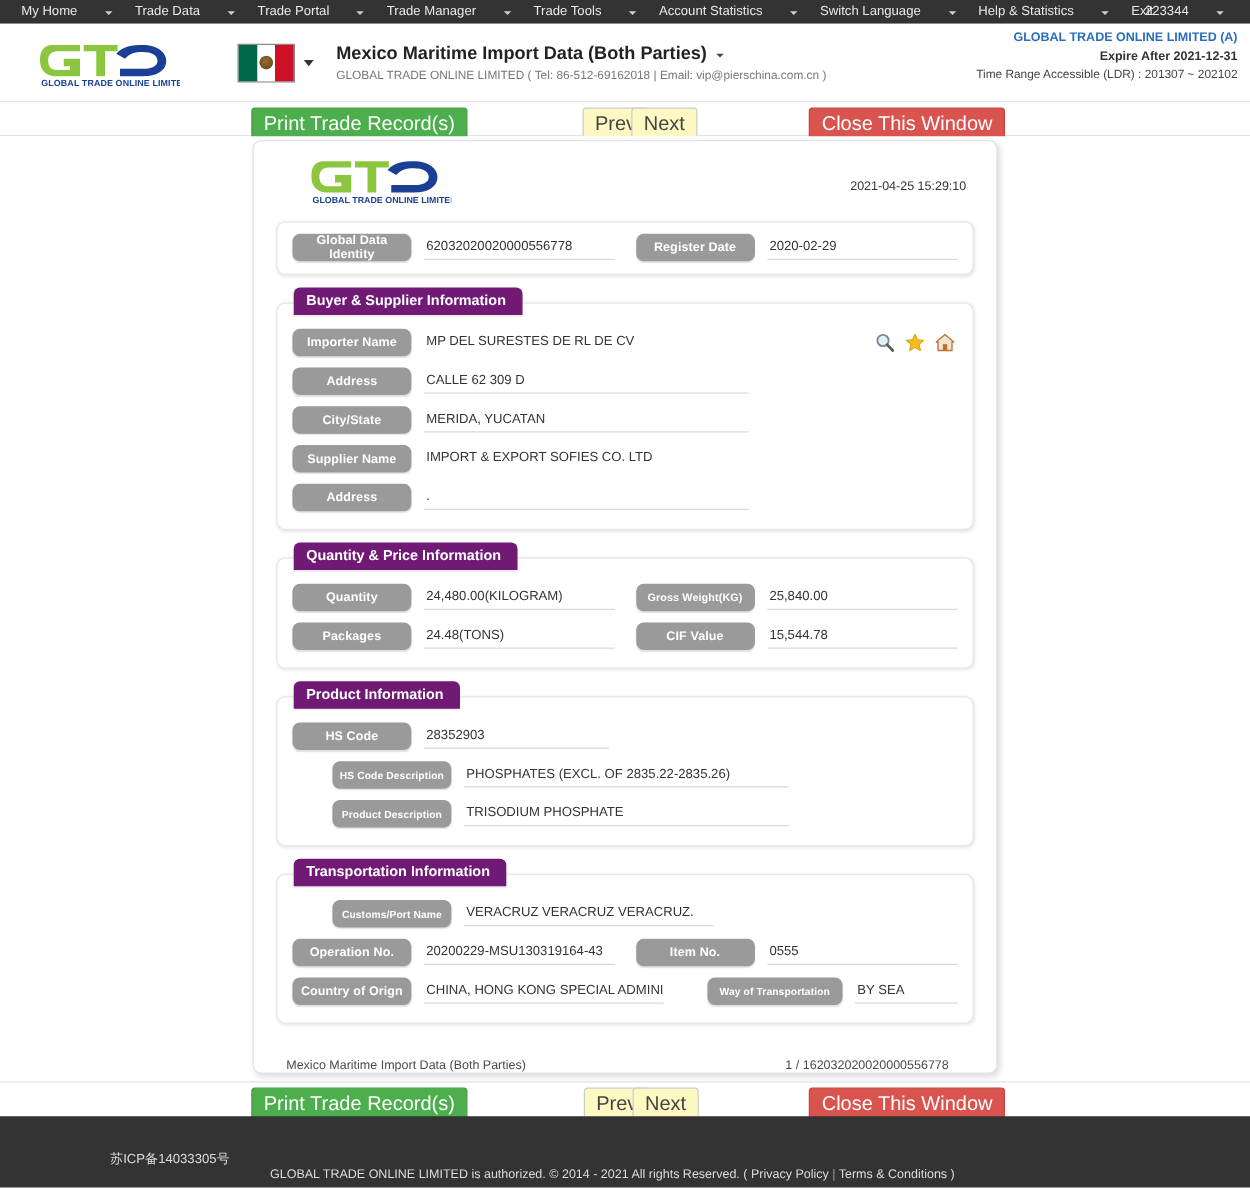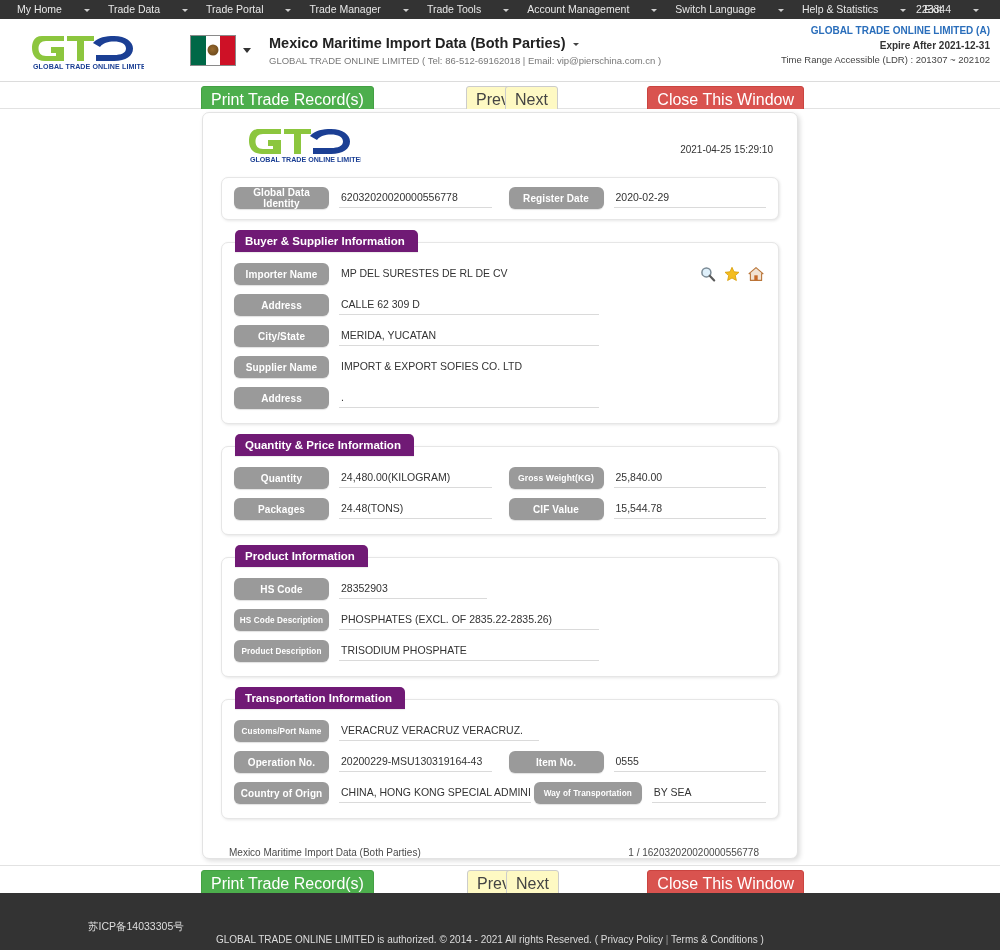--- a/index.html
+++ b/index.html
@@ -343,7 +343,7 @@
         <i class="caret-down"></i>
       </div>
     <div class="nav-item">
-        <span>Account Management</span>
+        <span>Account Statistics</span>
         <i class="caret-down"></i>
       </div>
     <div class="nav-item">

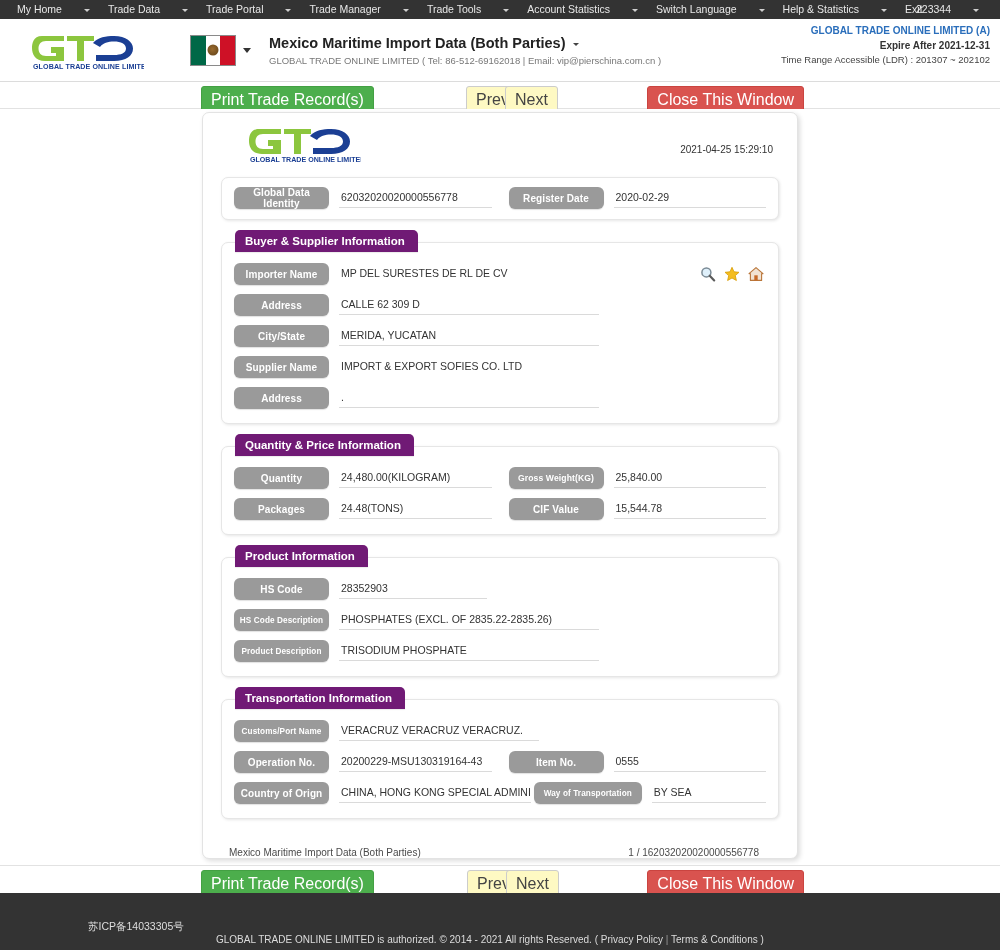--- a/index.html
+++ b/index.html
@@ -250,7 +250,7 @@
     letter-spacing: .1px;
   }
   .pill.tiny { font-size: 8.6px; }
-  .pill.tiny2 { font-size: 8.2px; }
+  .pill.tiny2 { font-size: 8.2px; margin-left: 32px; }
 
   .val {
     flex: 1;

